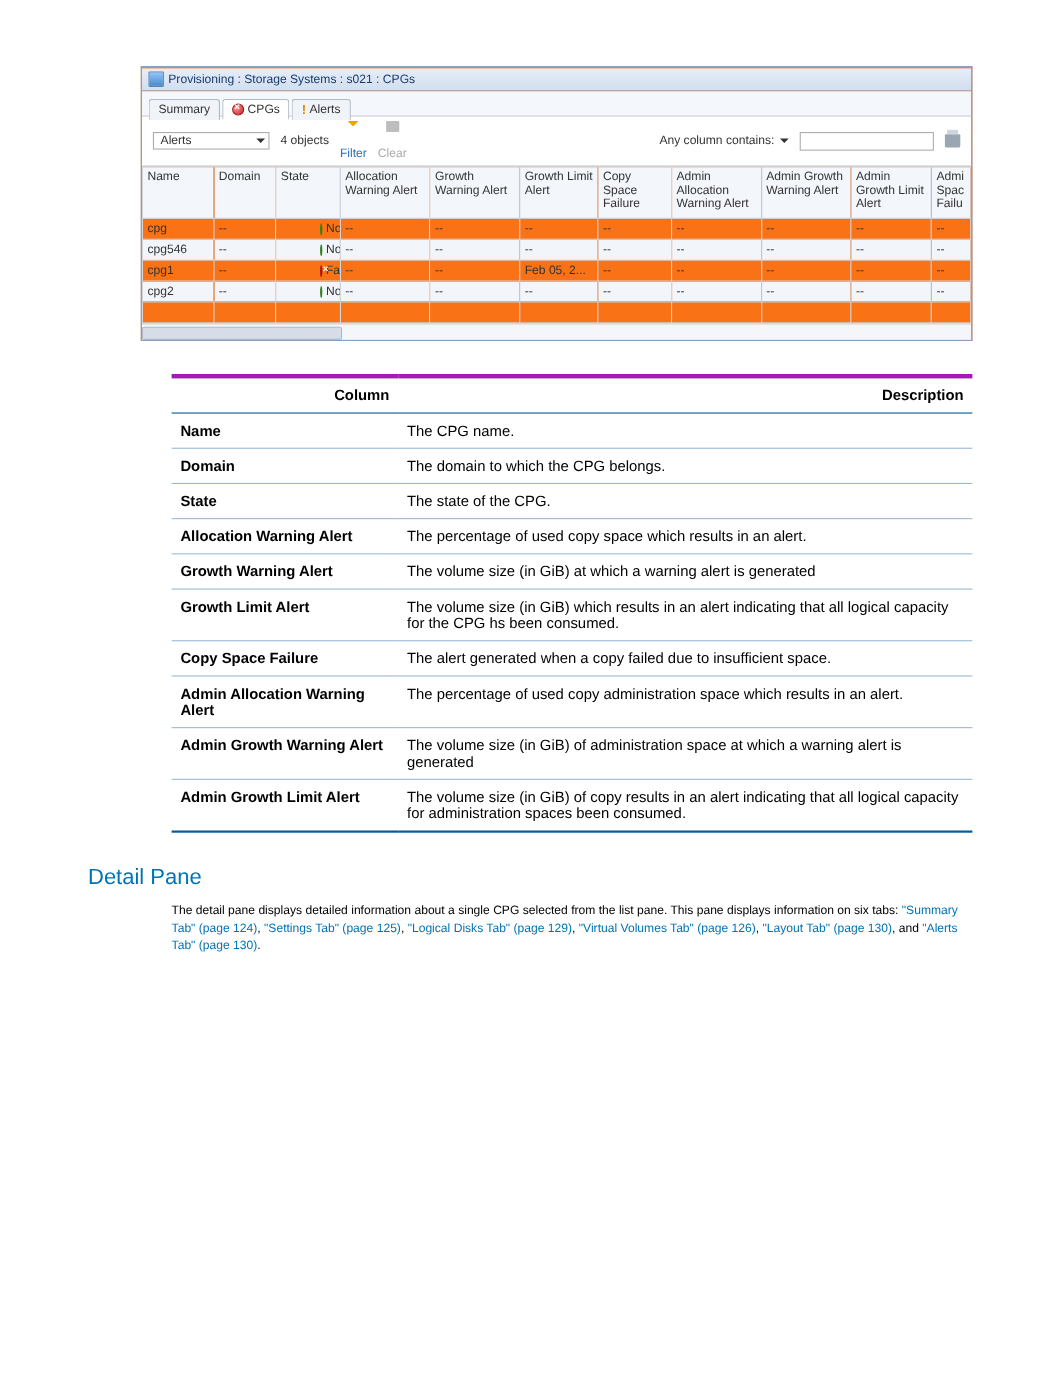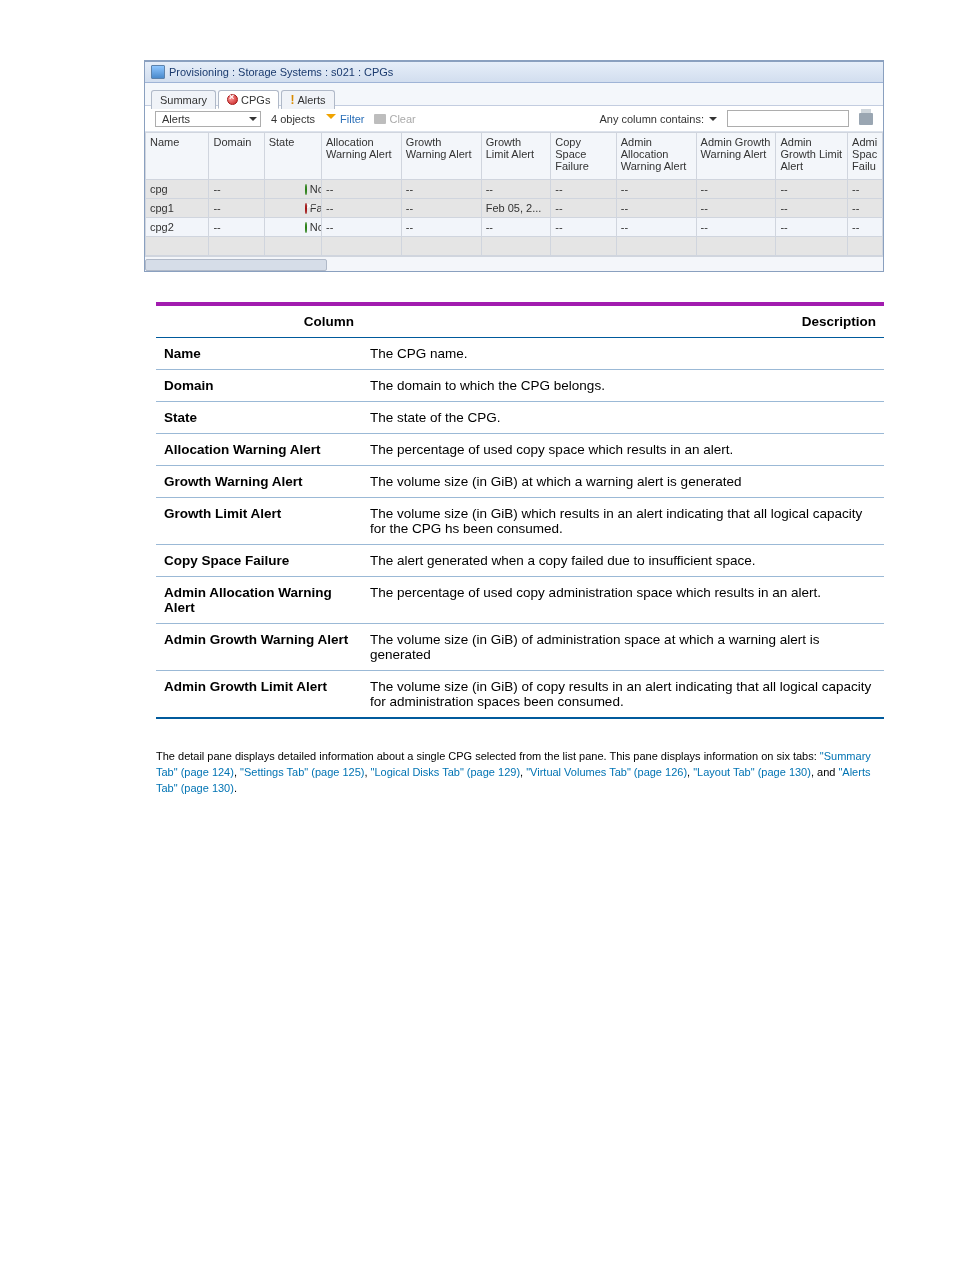--- a/index.html
+++ b/index.html
@@ -17,11 +17,11 @@
   .screenshot {
     border: 1px solid #8aa0bf;
     border-top: 2px solid #8aa0bf;
-    margin-left: 64px;
+    margin-left: 48px;
     margin-bottom: 30px;
     font-size: 11px;
     color: #333;
-    background: #e5e5e5;
+    background: #f97316;
     overflow: hidden;
   }
   .titlebar {

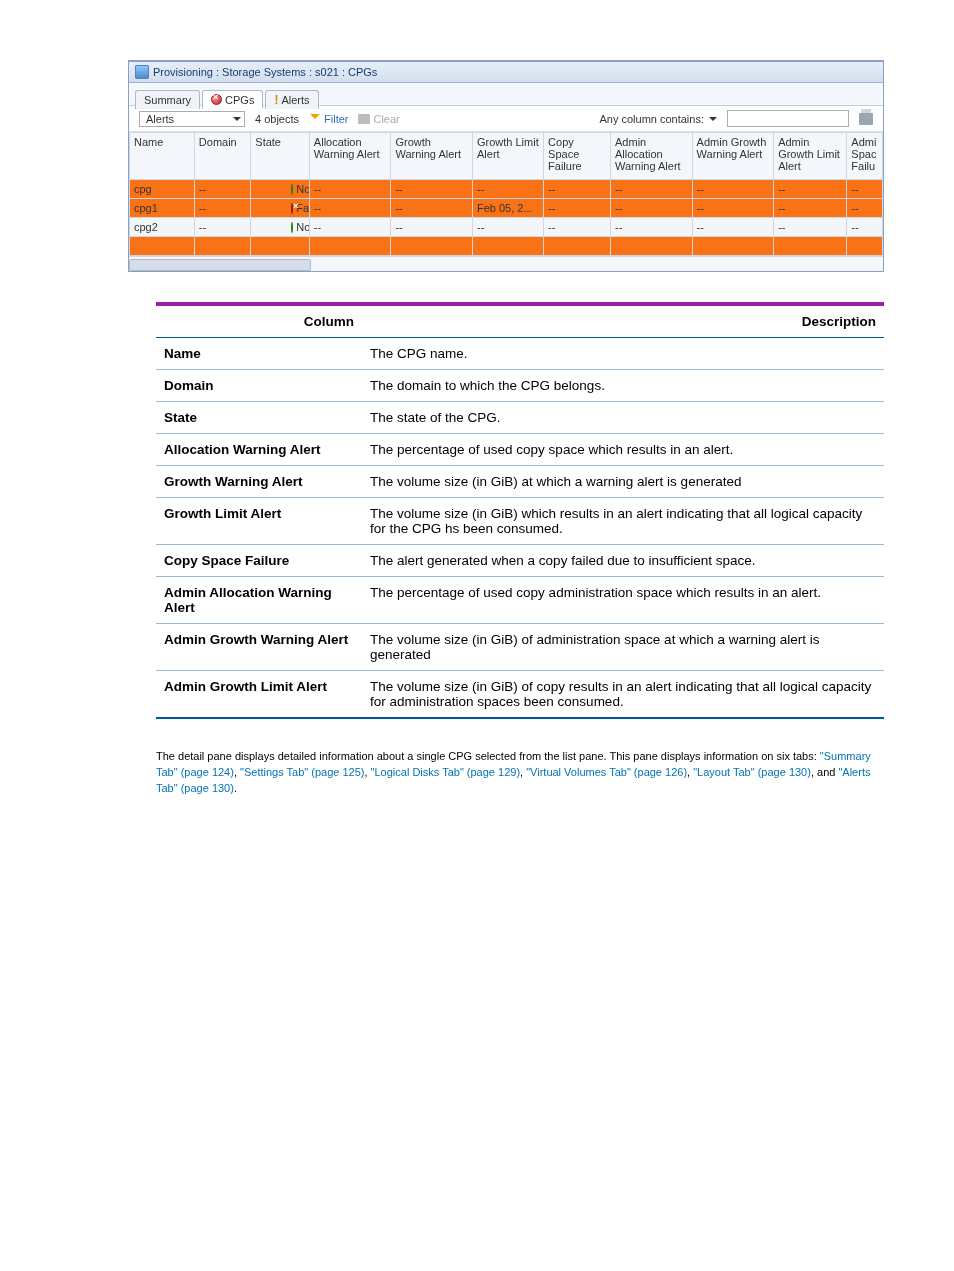--- a/index.html
+++ b/index.html
@@ -97,8 +97,9 @@
   }
   .toolbar .spacer { flex: 1; }
   .toolbar .iconlink {
-    display: flex; align-items: center; gap: 3px;
+    display: flex; align-items: center; gap: 14px;
     color: #2a6fb8;
+    flex-direction: column;
   }
   .toolbar .iconlink.disabled { color: #aaa; }
   .search-box {

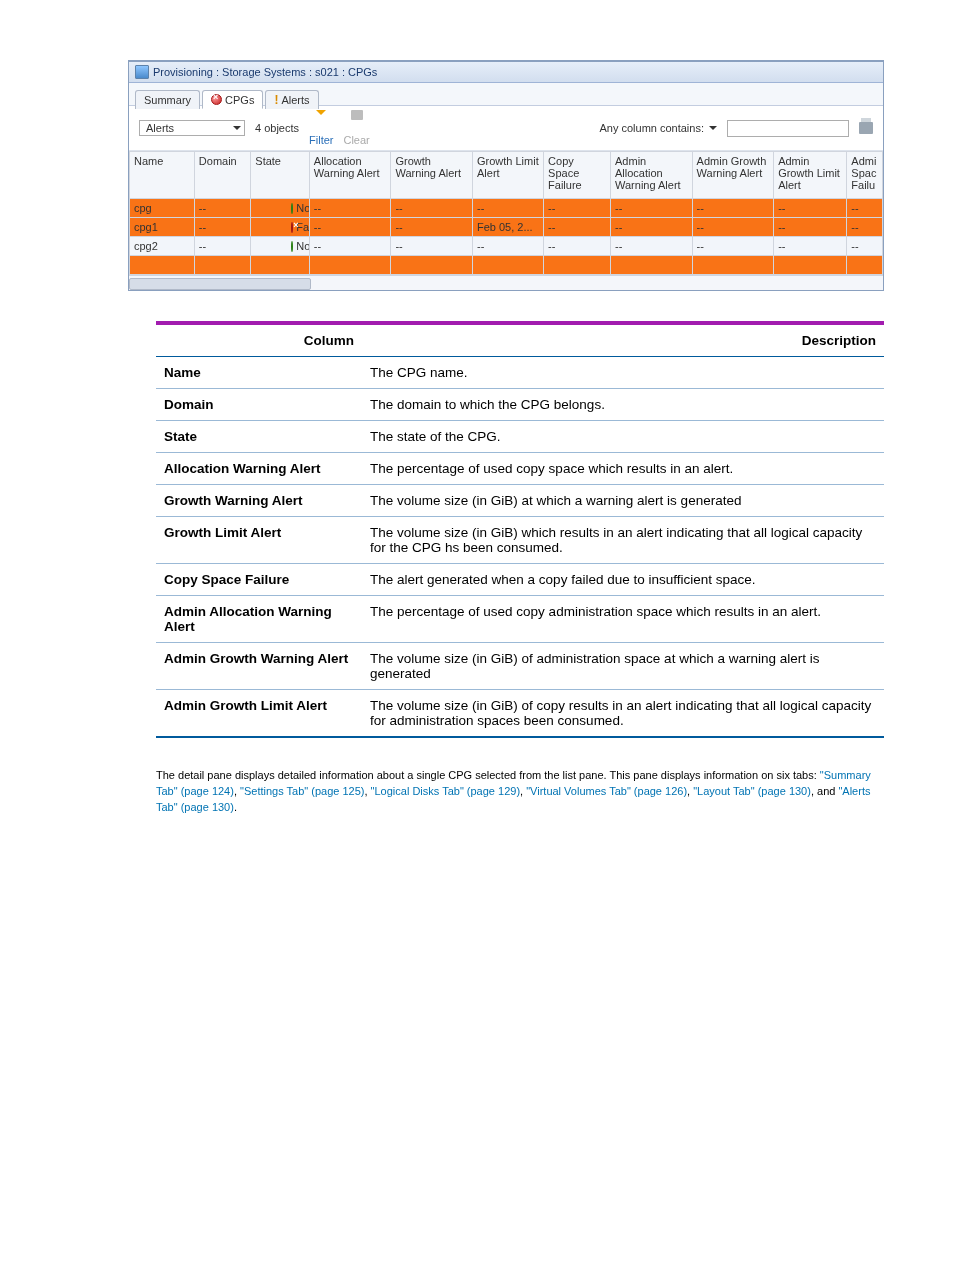--- a/index.html
+++ b/index.html
@@ -345,6 +345,24 @@
             <td>--</td>
             <td>--</td>
           </tr>
+          <tr class="altrow">
+            <td>cpg546</td>
+            <td>--</td>
+            <td>
+              <span class="state">
+                <span class="bullet-green"></span>
+                <span>Normal</span>
+              </span>
+            </td>
+            <td>--</td>
+            <td>--</td>
+            <td>--</td>
+            <td>--</td>
+            <td>--</td>
+            <td>--</td>
+            <td>--</td>
+            <td>--</td>
+          </tr>
           <tr>
             <td>cpg1</td>
             <td>--</td>

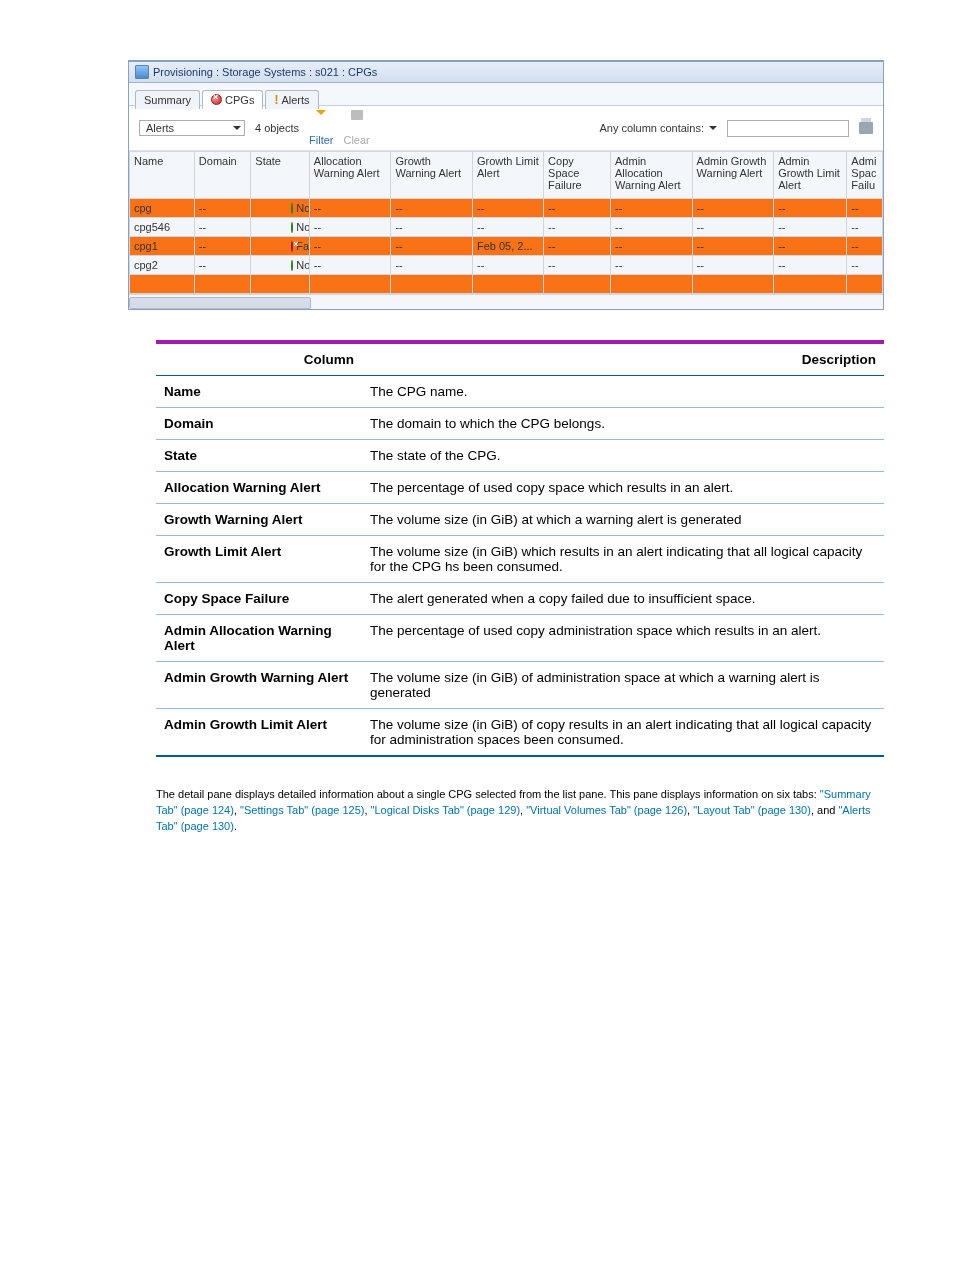--- a/index.html
+++ b/index.html
@@ -472,6 +472,7 @@
     </table>
   </div>
 
+  <h2 class="section">Detail Pane</h2>
   <p class="bodytext">
     <span>The detail pane displays detailed information about a single CPG selected from the list pane. This pane displays information on six tabs: </span>
     <a href="#">"Summary Tab" (page 124)</a><span>, </span>

